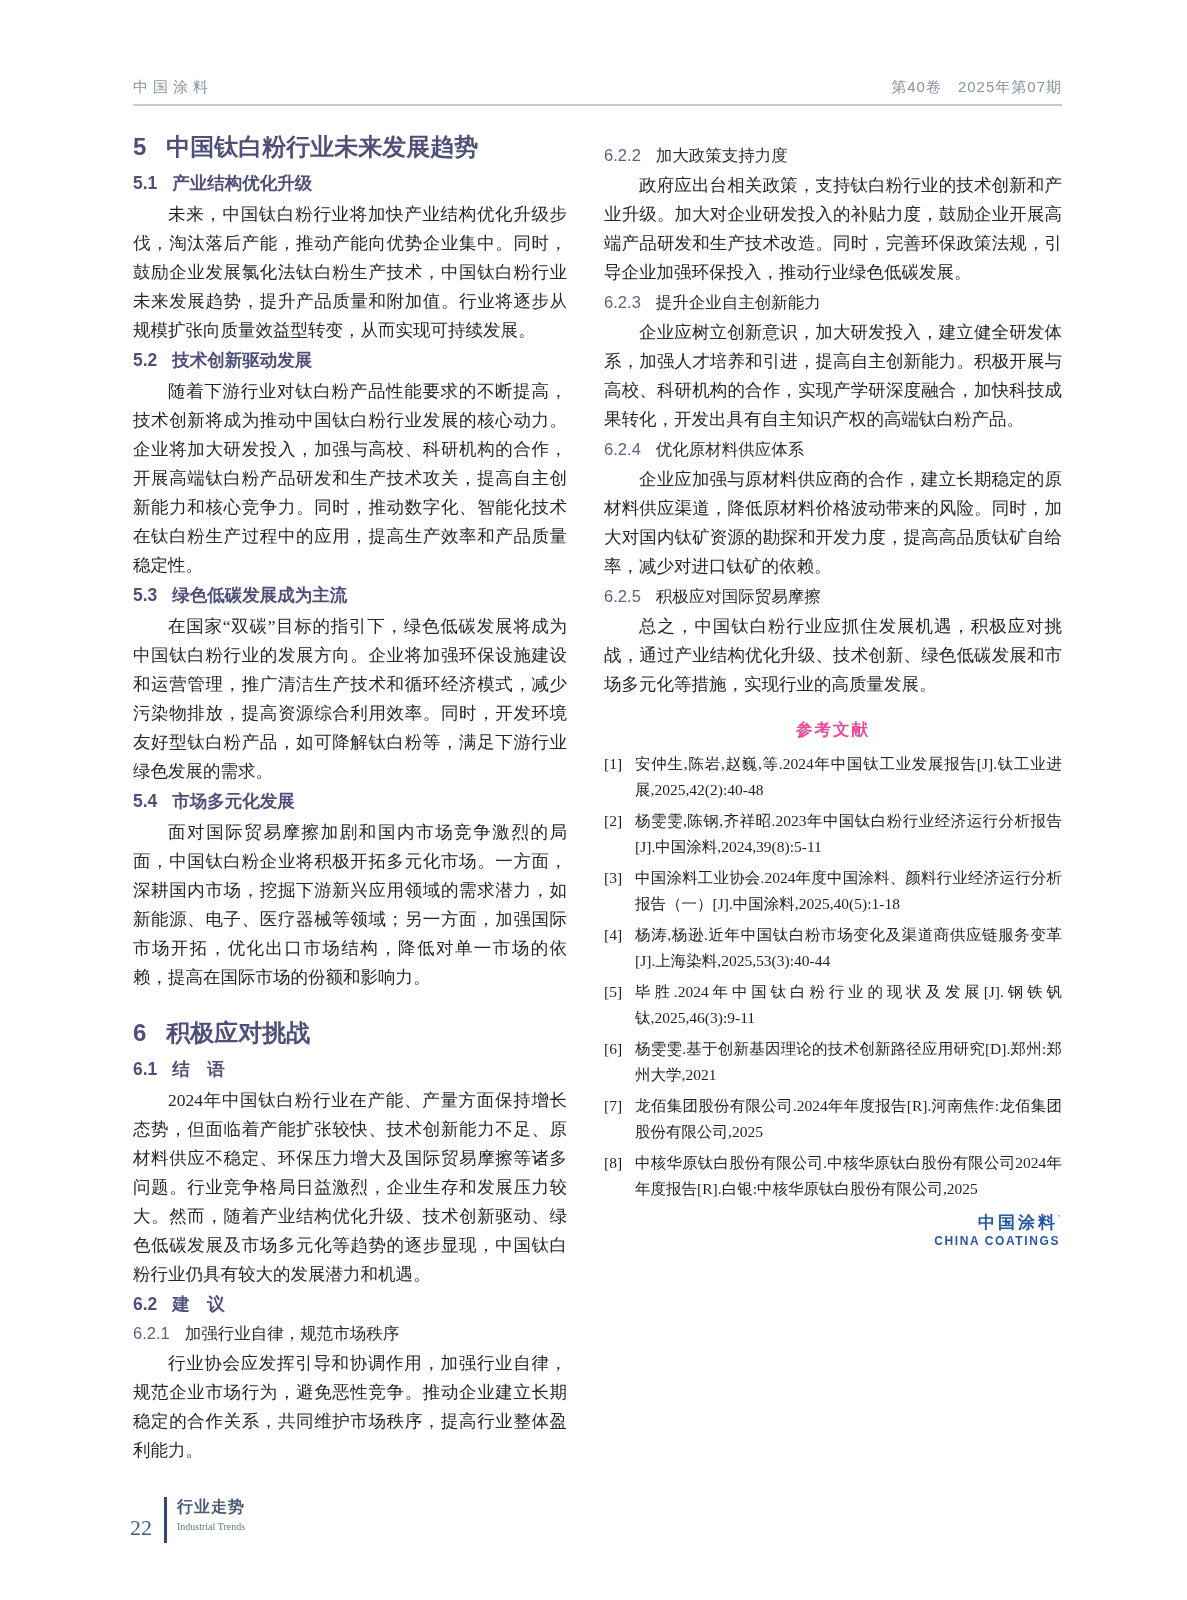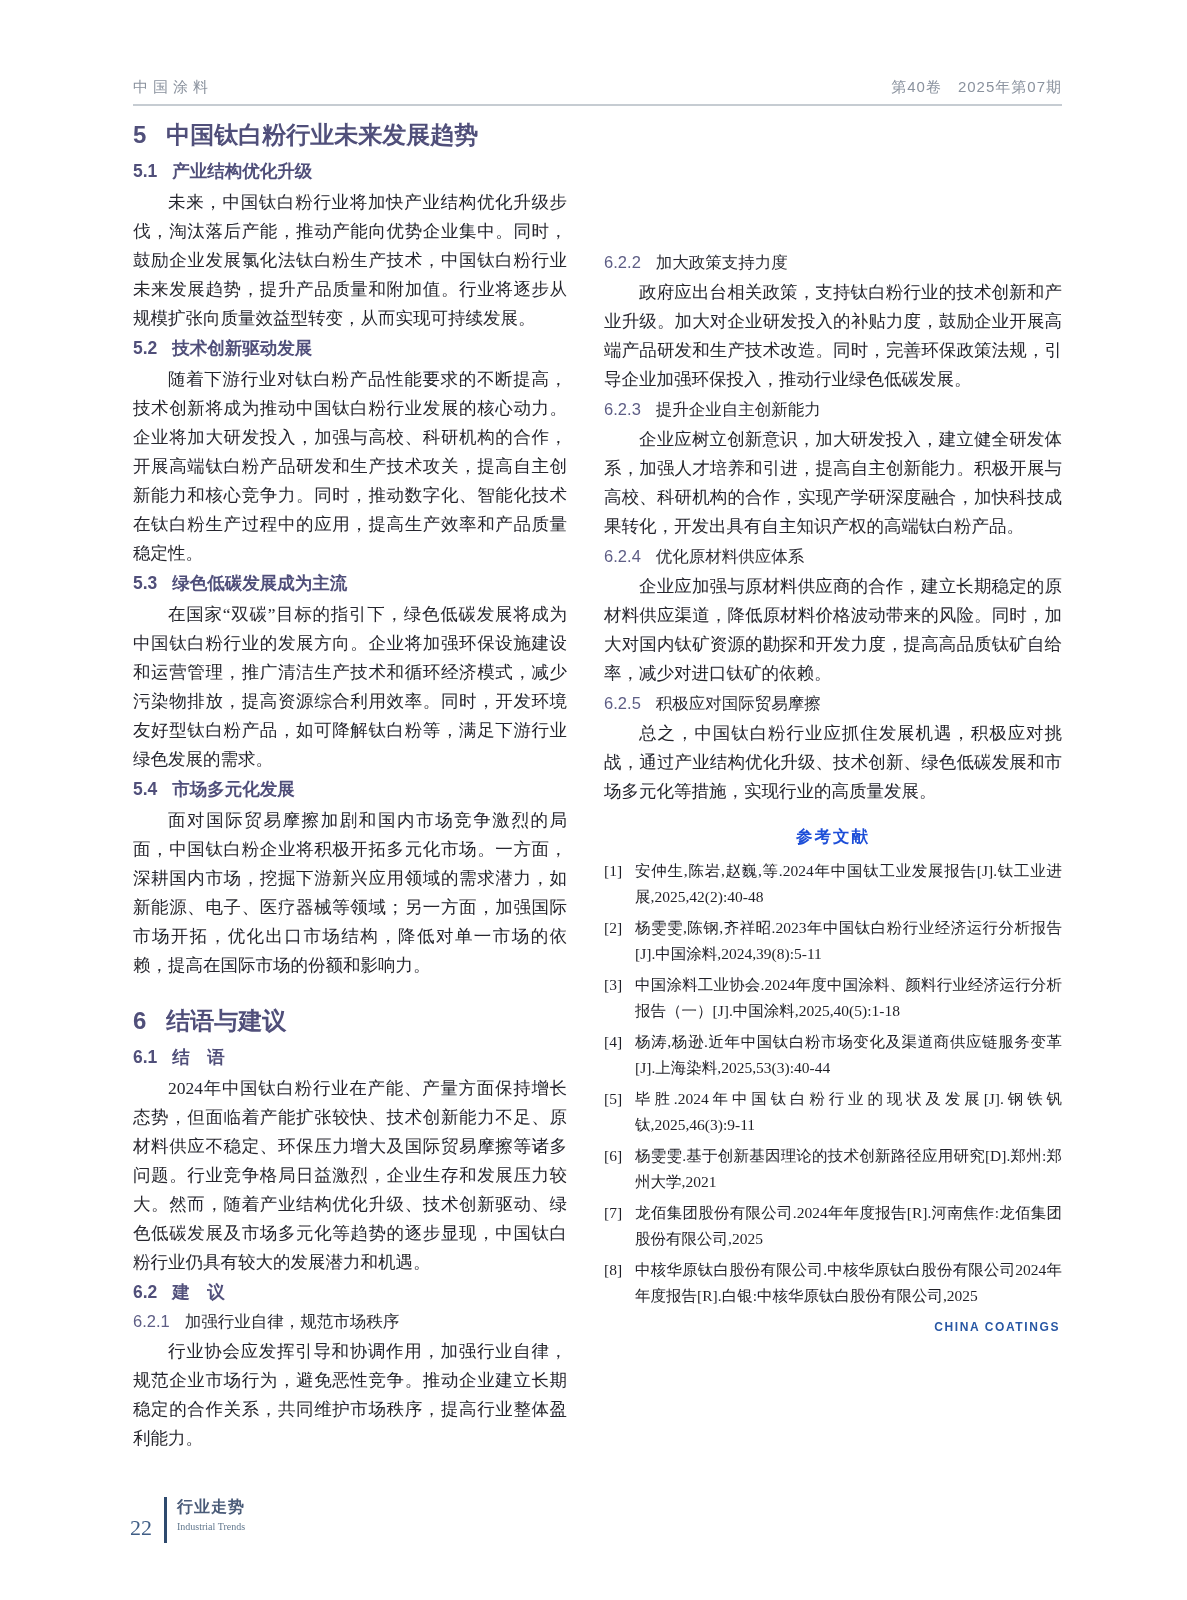--- a/index.html
+++ b/index.html
@@ -24,8 +24,8 @@
   .header .issue{letter-spacing:1px;}
   
   .columns{
-    position:absolute;left:133px;top:120px;width:929px;
-    display:flex;gap:37px;align-items:center;
+    position:absolute;left:133px;top:132px;width:929px;
+    display:flex;gap:37px;
   }
   .col{box-sizing:border-box;}
   .col-left{width:438px;}

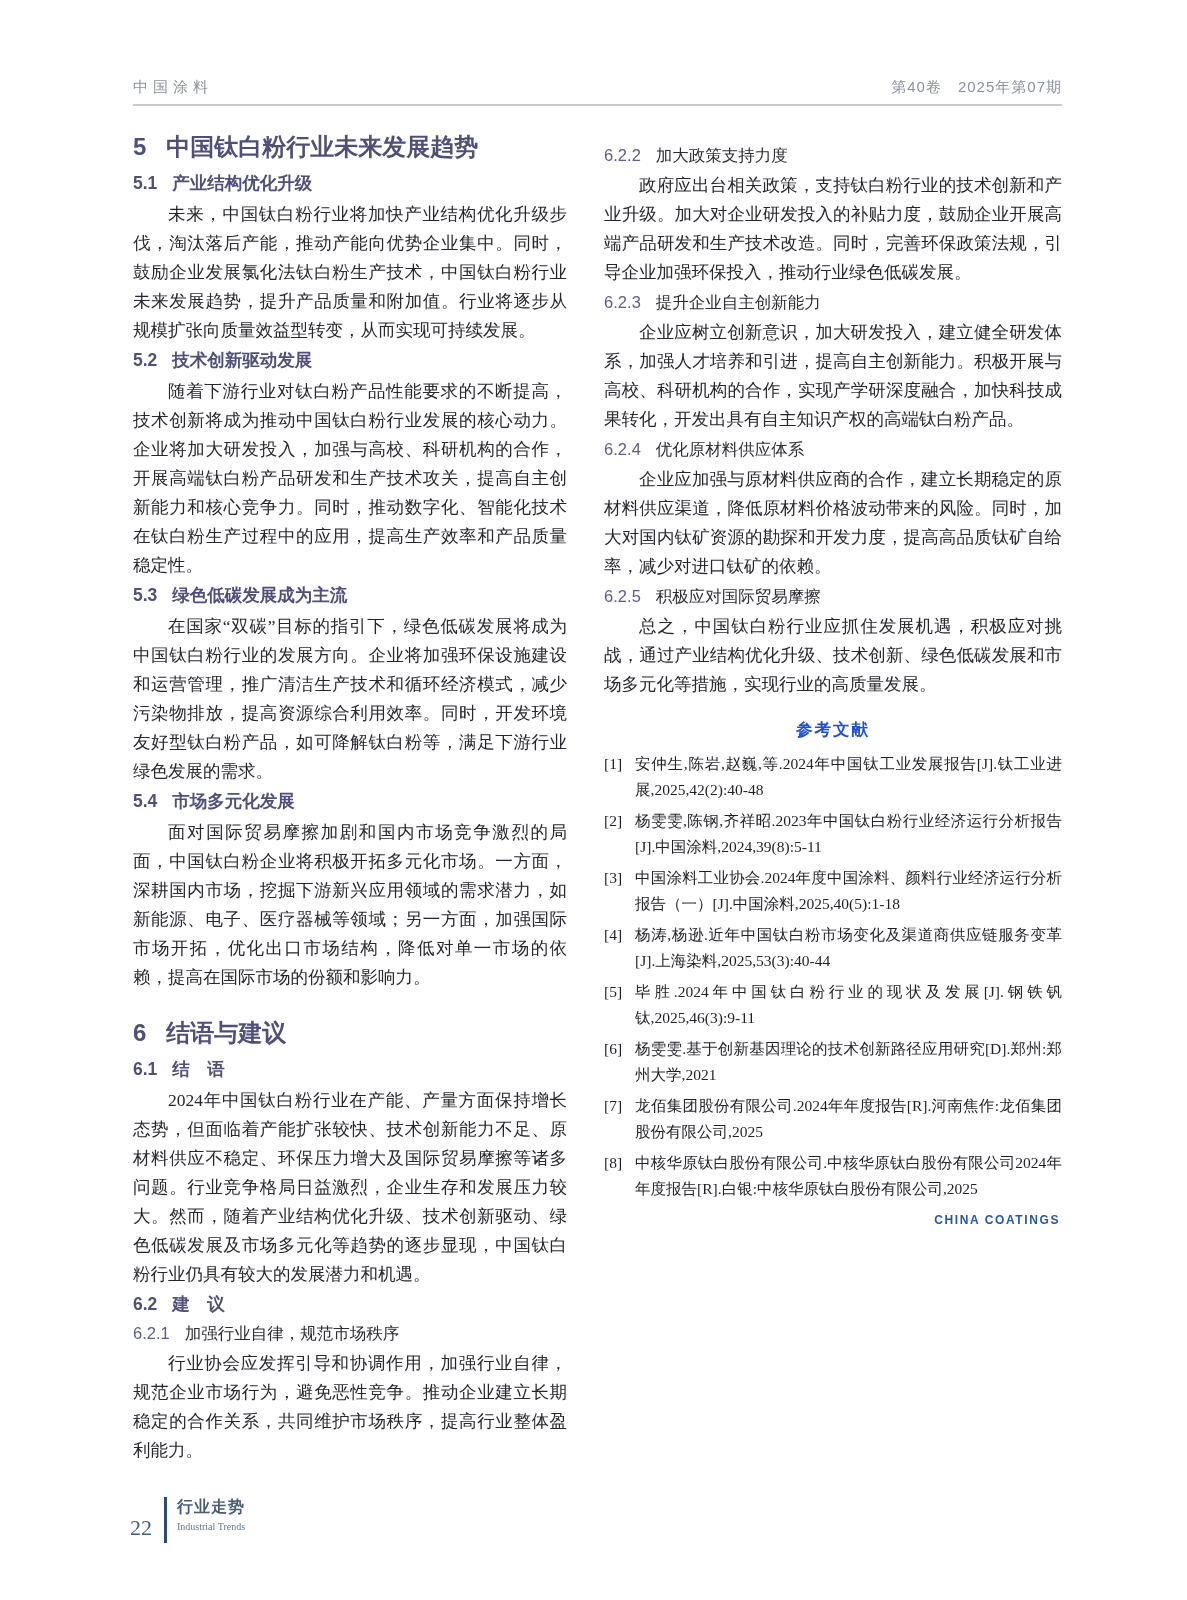--- a/index.html
+++ b/index.html
@@ -59,7 +59,7 @@
   
   .refs-title{
     font-family:"Liberation Sans","DejaVu Sans",sans-serif;
-    font-size:16.5px;font-weight:bold;color:#1d4ed8;
+    font-size:16.5px;font-weight:bold;color:#ec4899;
     text-align:center;letter-spacing:2px;
     margin:20px 0 10px 0;
   }

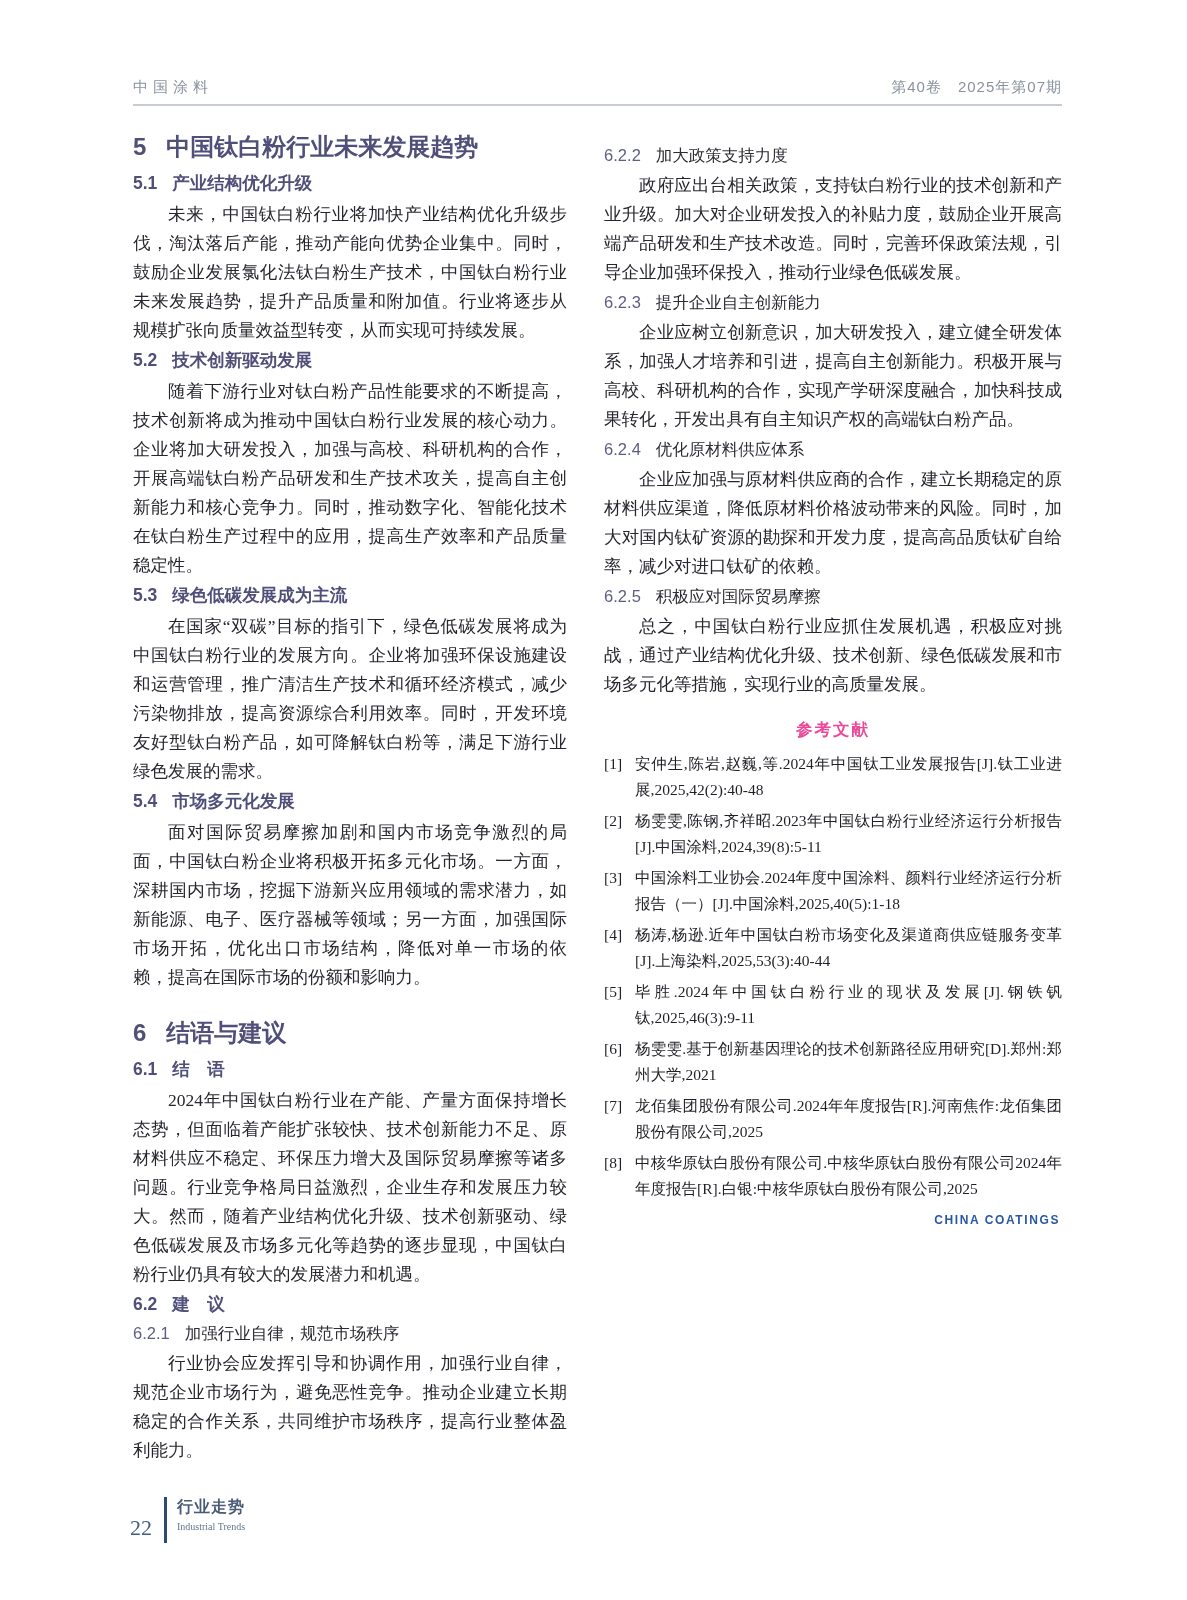--- a/index.html
+++ b/index.html
@@ -142,7 +142,7 @@
       <p class="para">面对国际贸易摩擦加剧和国内市场竞争激烈的局面，中国钛白粉企业将积极开拓多元化市场。一方面，深耕国内市场，挖掘下游新兴应用领域的需求潜力，如新能源、电子、医疗器械等领域；另一方面，加强国际市场开拓，优化出口市场结构，降低对单一市场的依赖，提高在国际市场的份额和影响力。</p>
 
       <h2 class="h-l1 sec6">
-        <span class="num">6</span><span>结语与建议</span>
+        <span class="num">6</span><span>积极应对挑战</span>
       </h2>
 
       <h3 class="h-l2">

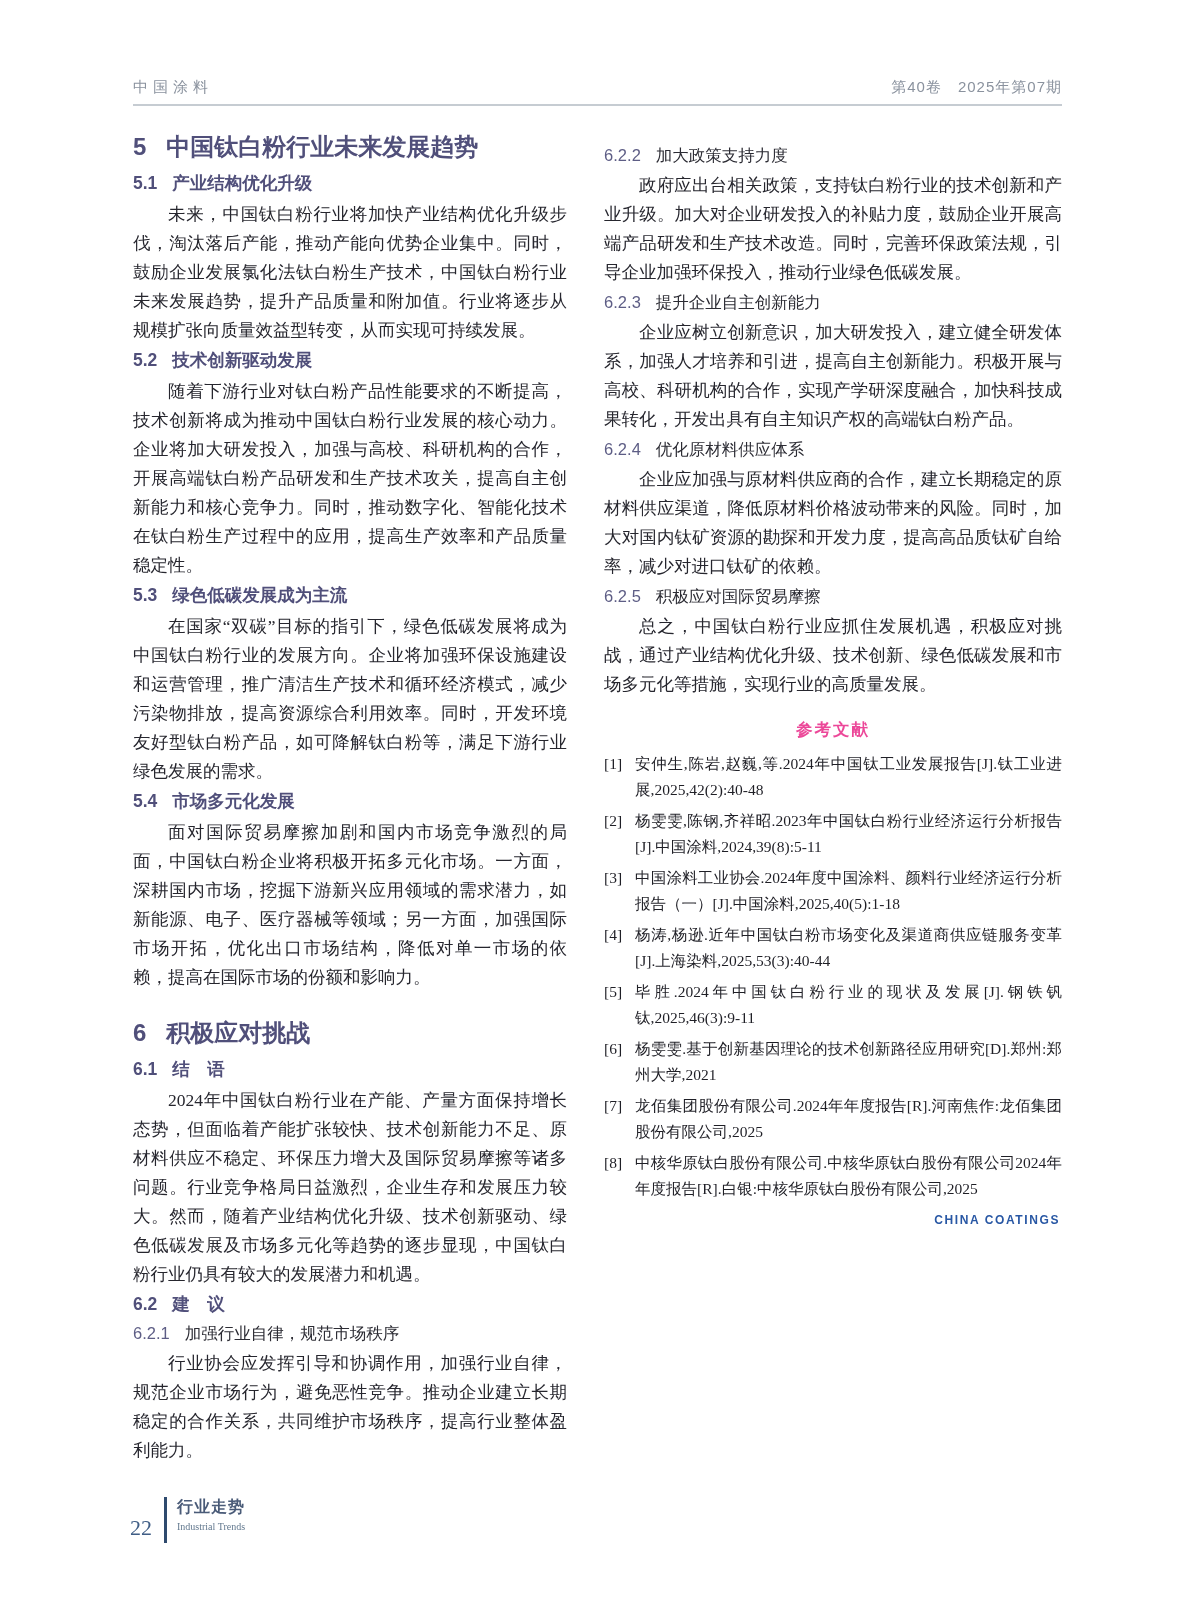--- a/index.html
+++ b/index.html
@@ -214,6 +214,9 @@
       </ul>
 
       <div class="logo">
+        <div>
+          <span class="cn">中国涂料</span><span class="mark">’</span>
+        </div>
         <div class="en">CHINA COATINGS</div>
       </div>
 

